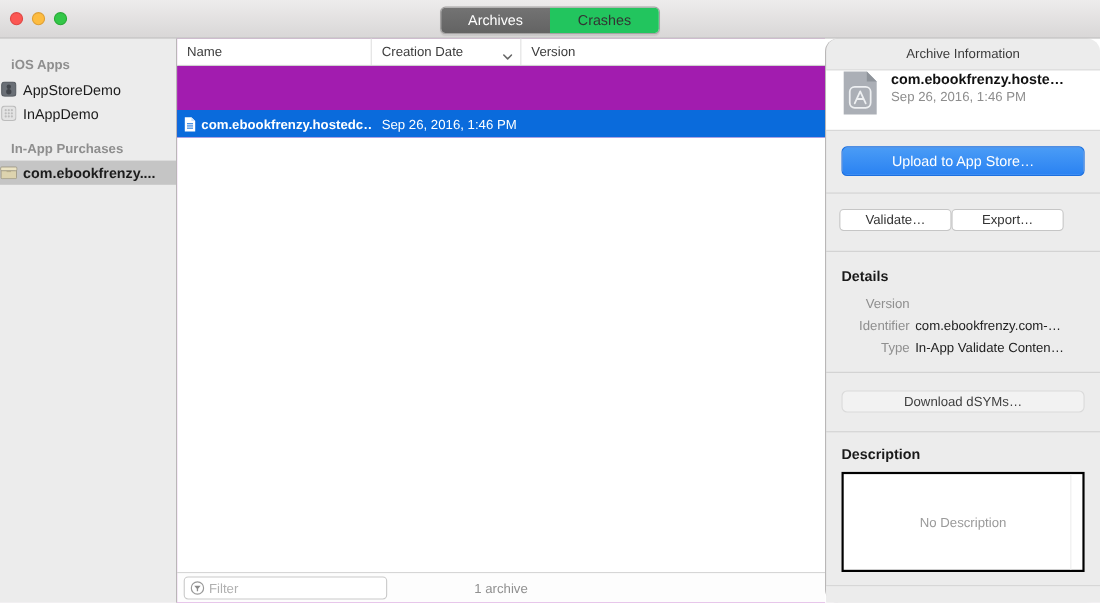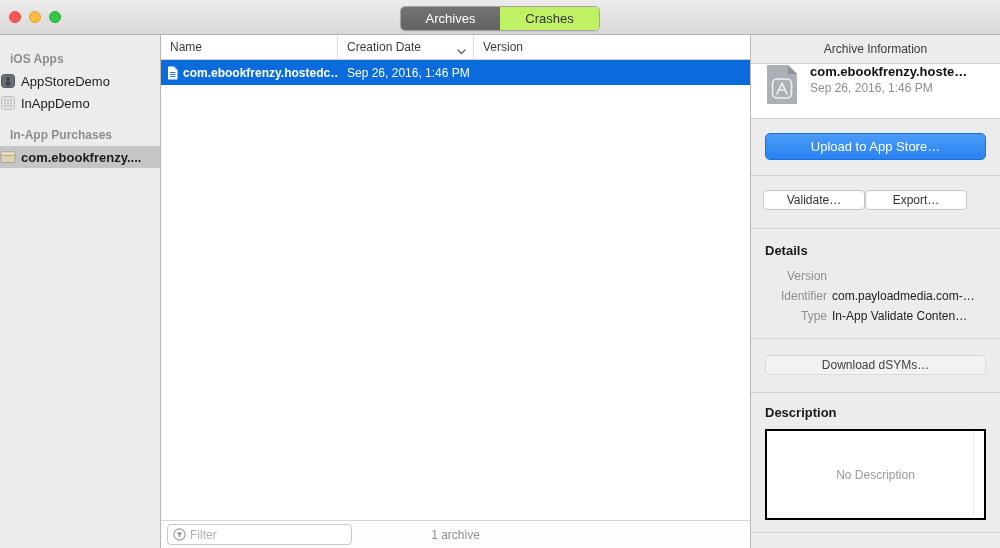--- a/index.html
+++ b/index.html
@@ -14,7 +14,7 @@
   .tl.yellow { background:#fdbc40; border:1px solid #de9f34; }
   .tl.green { background:#33c748; border:1px solid #27aa35; }
   .segmented { position:absolute; left:50%; top:6px; transform:translateX(-50%); display:flex; height:25px; border:1px solid #a4a2a2; border-radius:5px; overflow:hidden; background:#fff; box-shadow:0 1px 1px rgba(0,0,0,0.08); }
-  .segment { width:99px; display:flex; align-items:center; justify-content:center; font-size:13px; color:#333; background:#bef264; cursor:default; }
+  .segment { width:99px; display:flex; align-items:center; justify-content:center; font-size:13px; color:#333; background:#22c55e; cursor:default; }
   .segment.active { background:linear-gradient(#737373,#636363); color:#fff; }
 
   

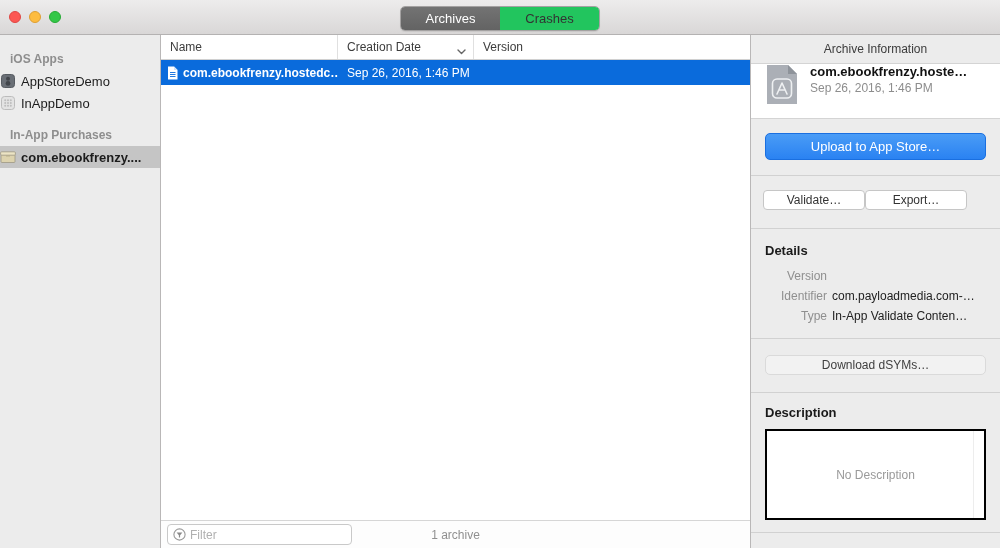--- a/index.html
+++ b/index.html
@@ -47,7 +47,7 @@
   .archive-count { position:absolute; left:0; right:0; text-align:center; font-size:12px; color:#909090; pointer-events:none; }
 
   
-  .inspector { width:250px; flex:0 0 250px; background:#ececec; border-left:1px solid #b9b7b7; display:flex; flex-direction:column; font-size:12px; }
+  .inspector { width:250px; flex:0 0 250px; background:#ececec; border-left:1px solid #b9b7b7; display:flex; flex-direction:column; font-size:12px;border-radius:12px; }
   .insp-header { height:28px; flex:0 0 28px; display:flex; align-items:center; justify-content:center; font-size:12px; color:#3c3c3c; }
   .insp-card { background:#ffffff; border-top:1px solid #d4d4d4; border-bottom:1px solid #d4d4d4; height:56px; flex:0 0 56px; display:flex; padding:0 10px 0 14px; }
   .insp-card .meta { margin-left:11px; min-width:0; }

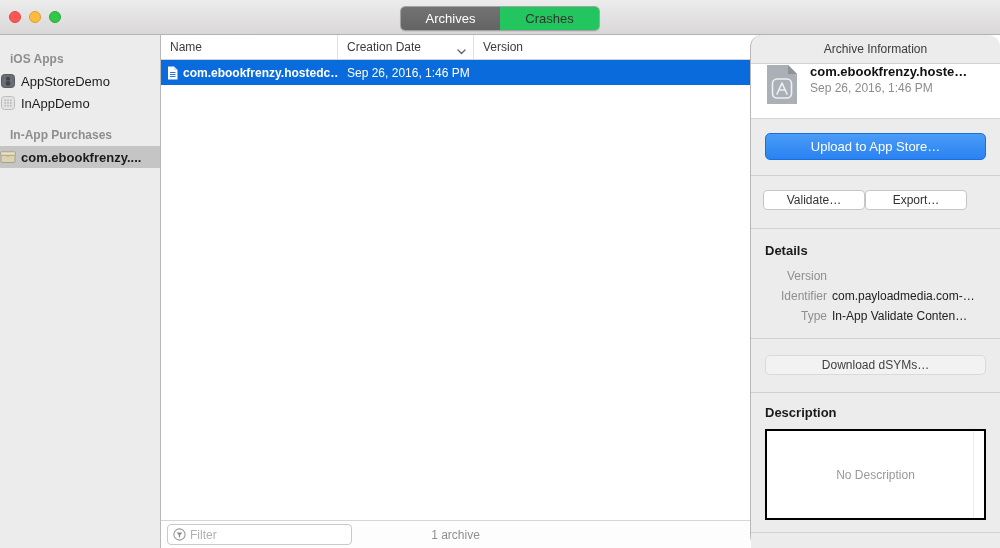--- a/index.html
+++ b/index.html
@@ -34,7 +34,7 @@
   .th { display:flex; align-items:center; padding-left:9px; font-size:12px; color:#3c3c3c; border-right:1px solid #e0e0e0; position:relative; }
   .th:last-child { border-right:none; }
   .th .sort { position:absolute; right:7px; top:9px; }
-  .trow { height:25px; flex:0 0 25px; display:grid; grid-template-columns:177px 136px 1fr; background:#0a6bdc; color:#fff; align-items:center; cursor:default; }
+  .trow { height:25px; flex:0 0 25px; display:grid; grid-template-columns:177px 136px 1fr; background:#0a6bdc; color:#fff; align-items:center; cursor:default;margin-top:40px; }
   .trow .cell { display:flex; align-items:center; padding-left:9px; font-size:12px; overflow:hidden; white-space:nowrap; }
   .trow .cell.name { font-weight:bold; padding-left:6px; }
   .trow .cell .icon { margin-right:5px; display:flex; flex:0 0 auto; }

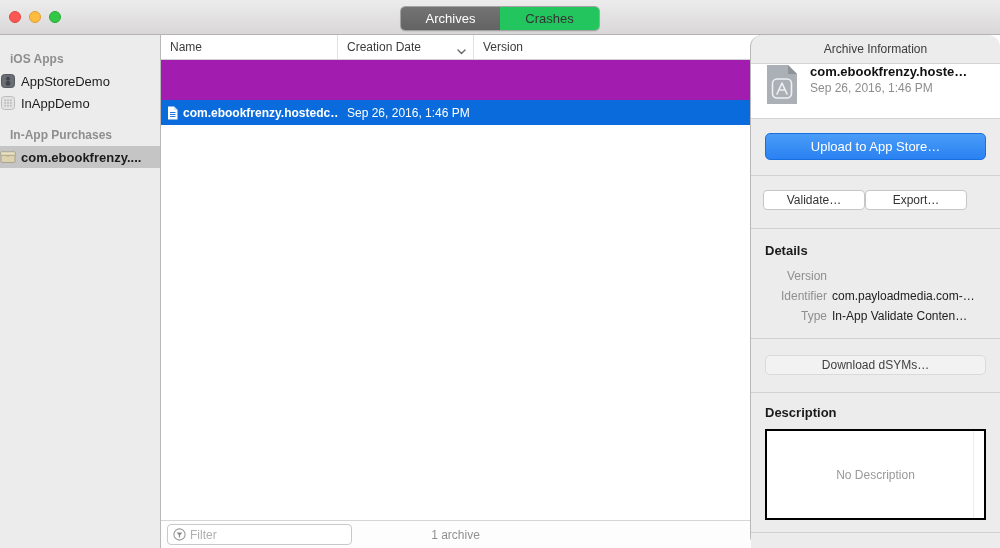--- a/index.html
+++ b/index.html
@@ -215,7 +215,7 @@
           </div>
           <div class="drow">
             <span class="dlabel">Identifier</span>
-            <span class="dvalue">com.payloadmedia.com-…</span>
+            <span class="dvalue">com.ebookfrenzy.com-…</span>
           </div>
           <div class="drow">
             <span class="dlabel">Type</span>

